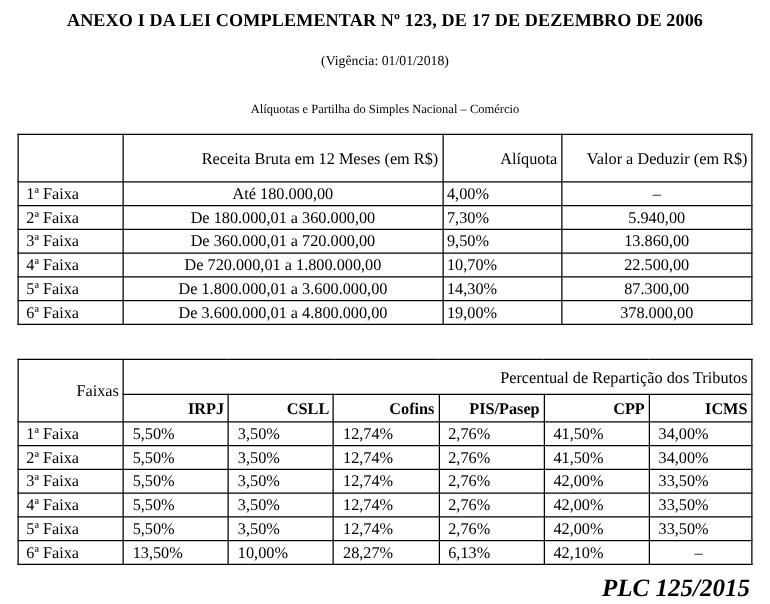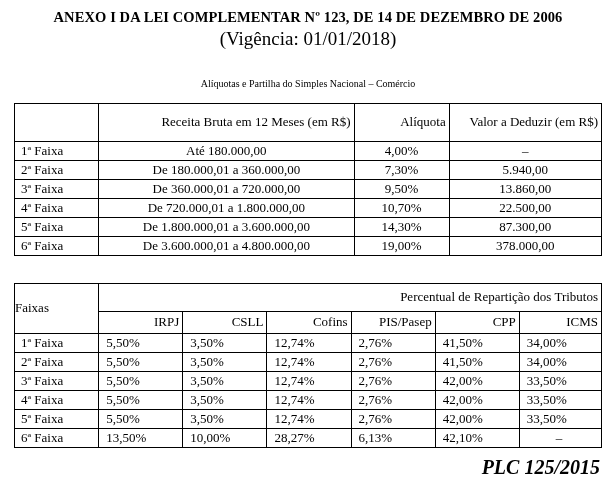--- a/index.html
+++ b/index.html
@@ -118,7 +118,7 @@
 
 <div class="page">
 
-  <div class="doc-title">ANEXO I DA LEI COMPLEMENTAR Nº 123, DE 14 DE DEZEMBRO DE 2006</div>
+  <div class="doc-title">ANEXO I DA LEI COMPLEMENTAR Nº 123, DE 17 DE DEZEMBRO DE 2006</div>
   <div class="doc-subtitle">(Vigência: 01/01/2018)</div>
 
   <div class="section-title">Alíquotas e Partilha do Simples Nacional – Comércio</div>

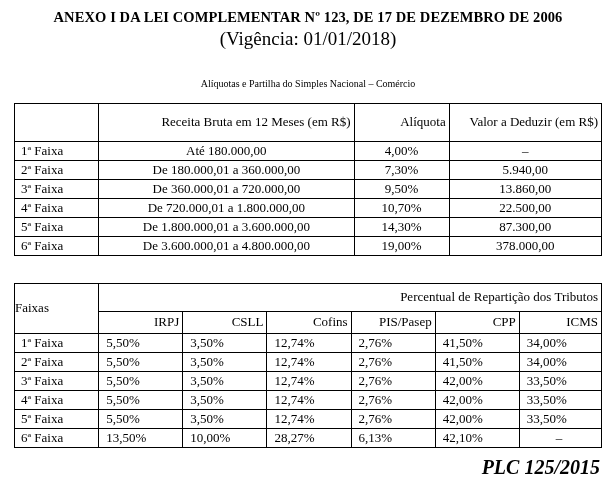--- a/index.html
+++ b/index.html
@@ -31,9 +31,9 @@
   }
   .doc-subtitle {
     text-align: center;
-    font-size: 19px;
+    font-size: 11px;
     line-height: 1.3;
-    margin-top: 1px;
+    margin-top: 16px;
   }
   .section-title {
     text-align: center;

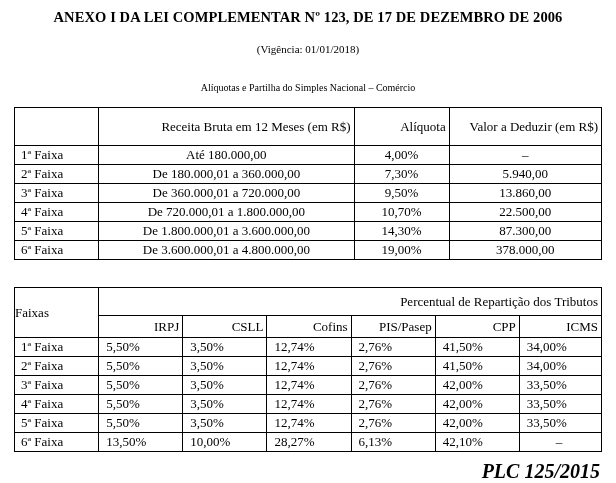--- a/index.html
+++ b/index.html
@@ -69,7 +69,7 @@
     text-align: center;
   }
   .t1 td.aliq {
-    text-align: center;
+    text-align: left;
   }
   .t1 td.deduzir {
     text-align: center;

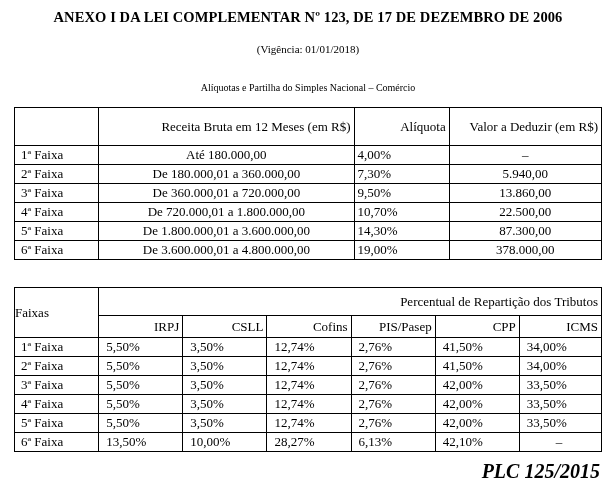--- a/index.html
+++ b/index.html
@@ -97,7 +97,7 @@
   }
   .t2 .faixas-head {
     vertical-align: middle;
-    text-align: left;
+    text-align: right;
     padding-left: 0 !important;
   }
   .footer {

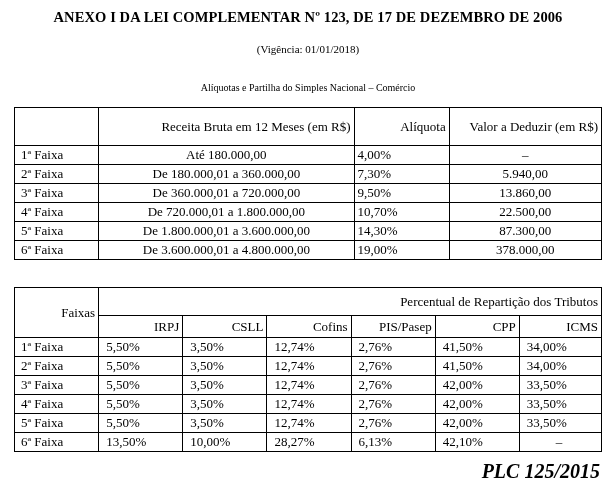--- a/index.html
+++ b/index.html
@@ -94,6 +94,7 @@
   }
   .t2 .hdr-sub td {
     height: 22px;
+    font-weight: bold;
   }
   .t2 .faixas-head {
     vertical-align: middle;

